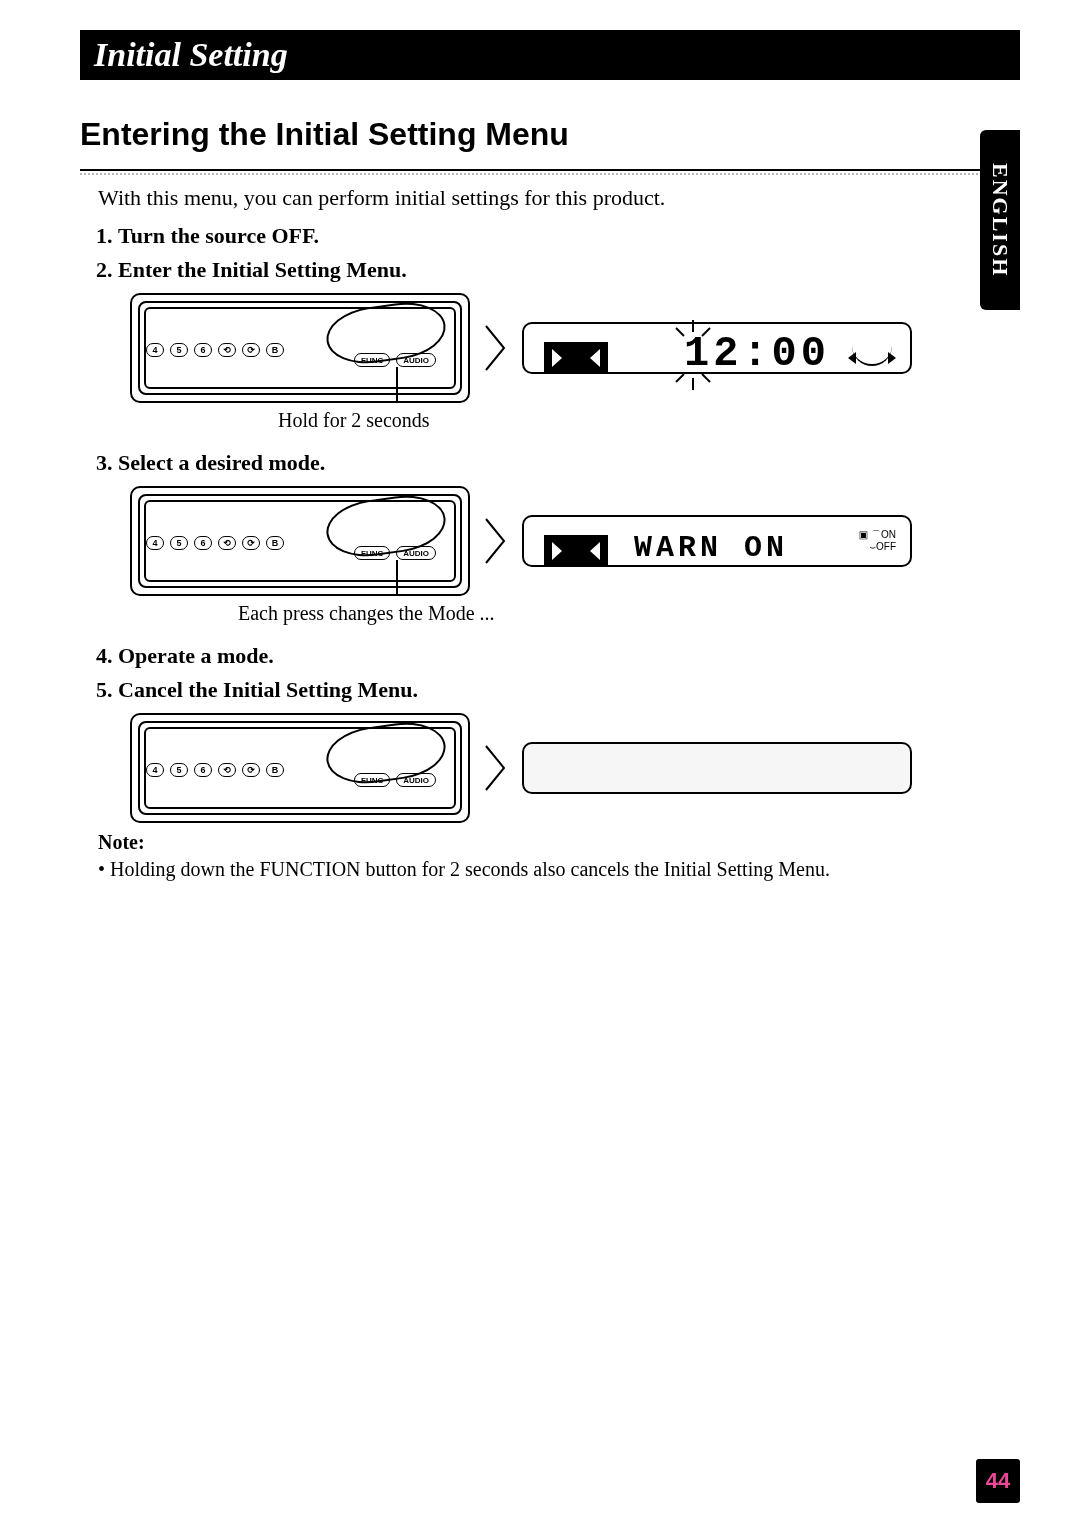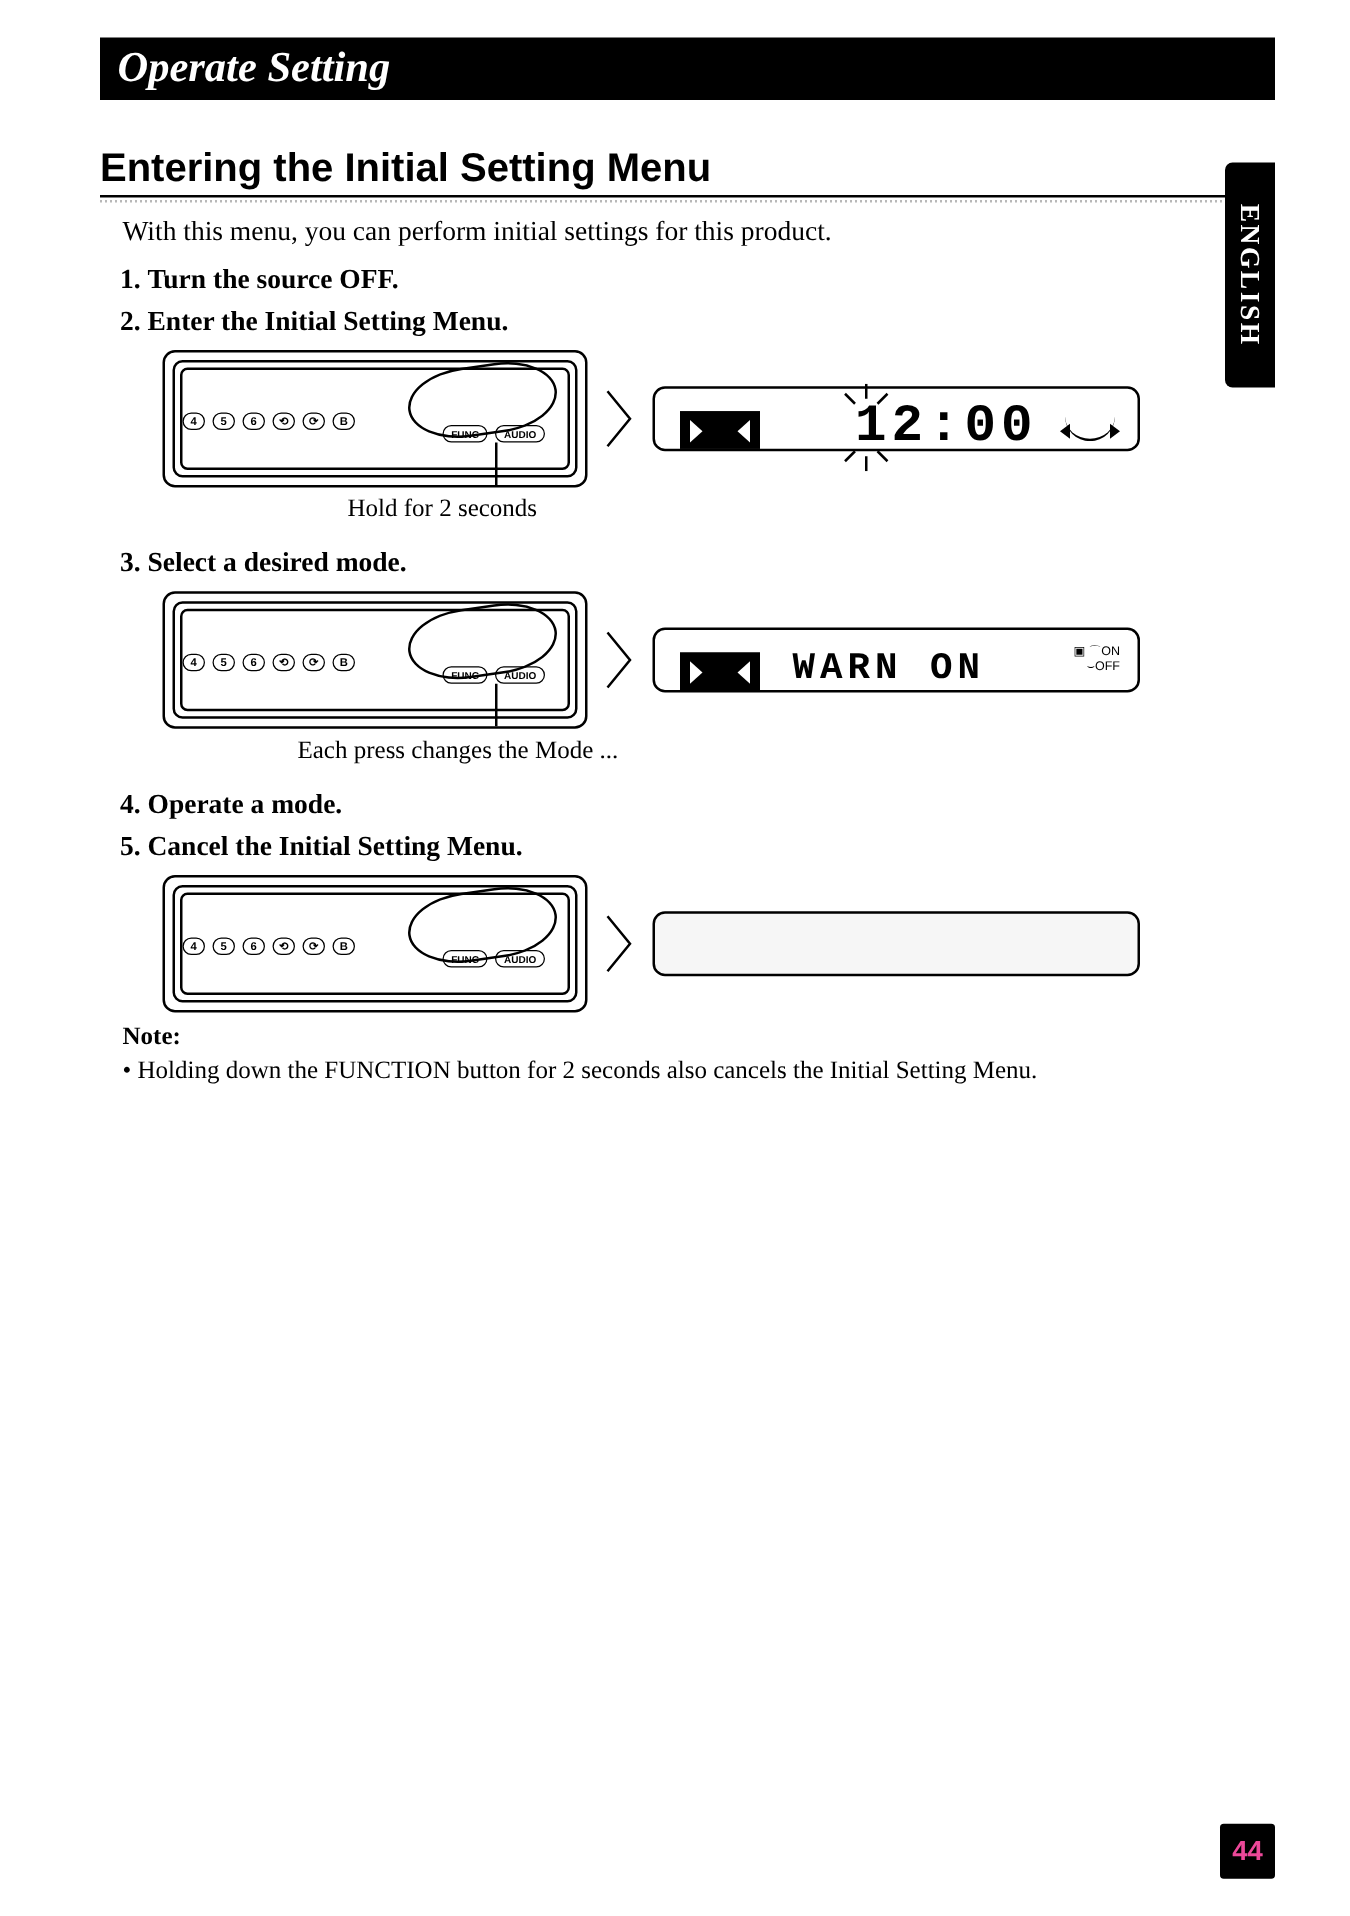--- a/index.html
+++ b/index.html
@@ -155,7 +155,7 @@
 <div class="page">
 
   <div class="title-bar">
-    <span>Operate Setting</span>
+    <span>Initial Setting</span>
   </div>
 
   <h2 class="section-heading">Entering the Initial Setting Menu</h2>

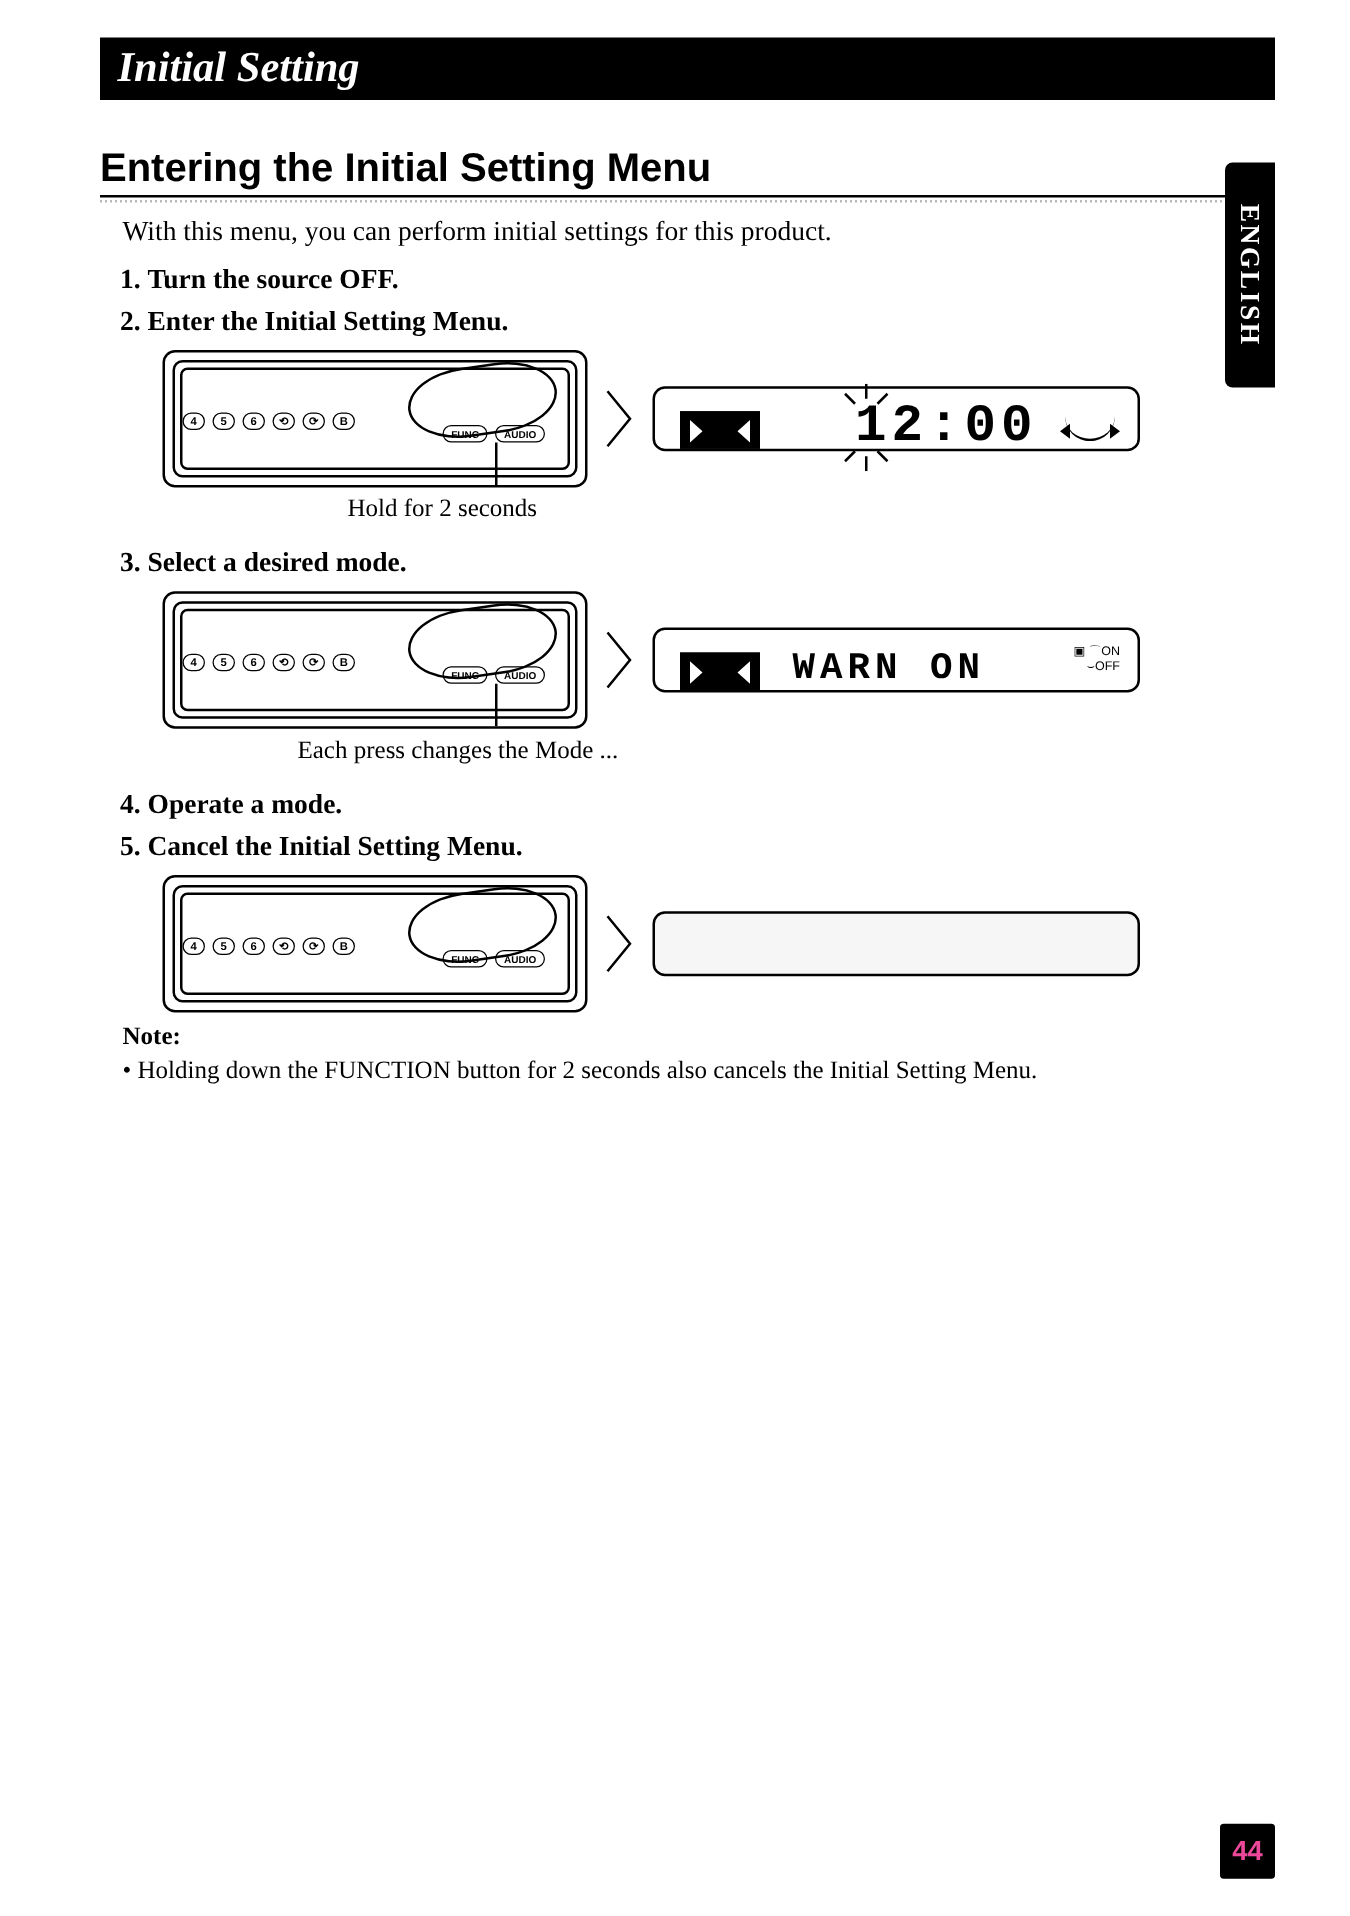--- a/index.html
+++ b/index.html
@@ -29,7 +29,7 @@
     font-size: 32px;
     margin-top: 36px;
     border-bottom: 2px solid #000;
-    padding-bottom: 3px;
+    padding-bottom: 16px;
     position: relative;
   }
   .section-heading::after {

